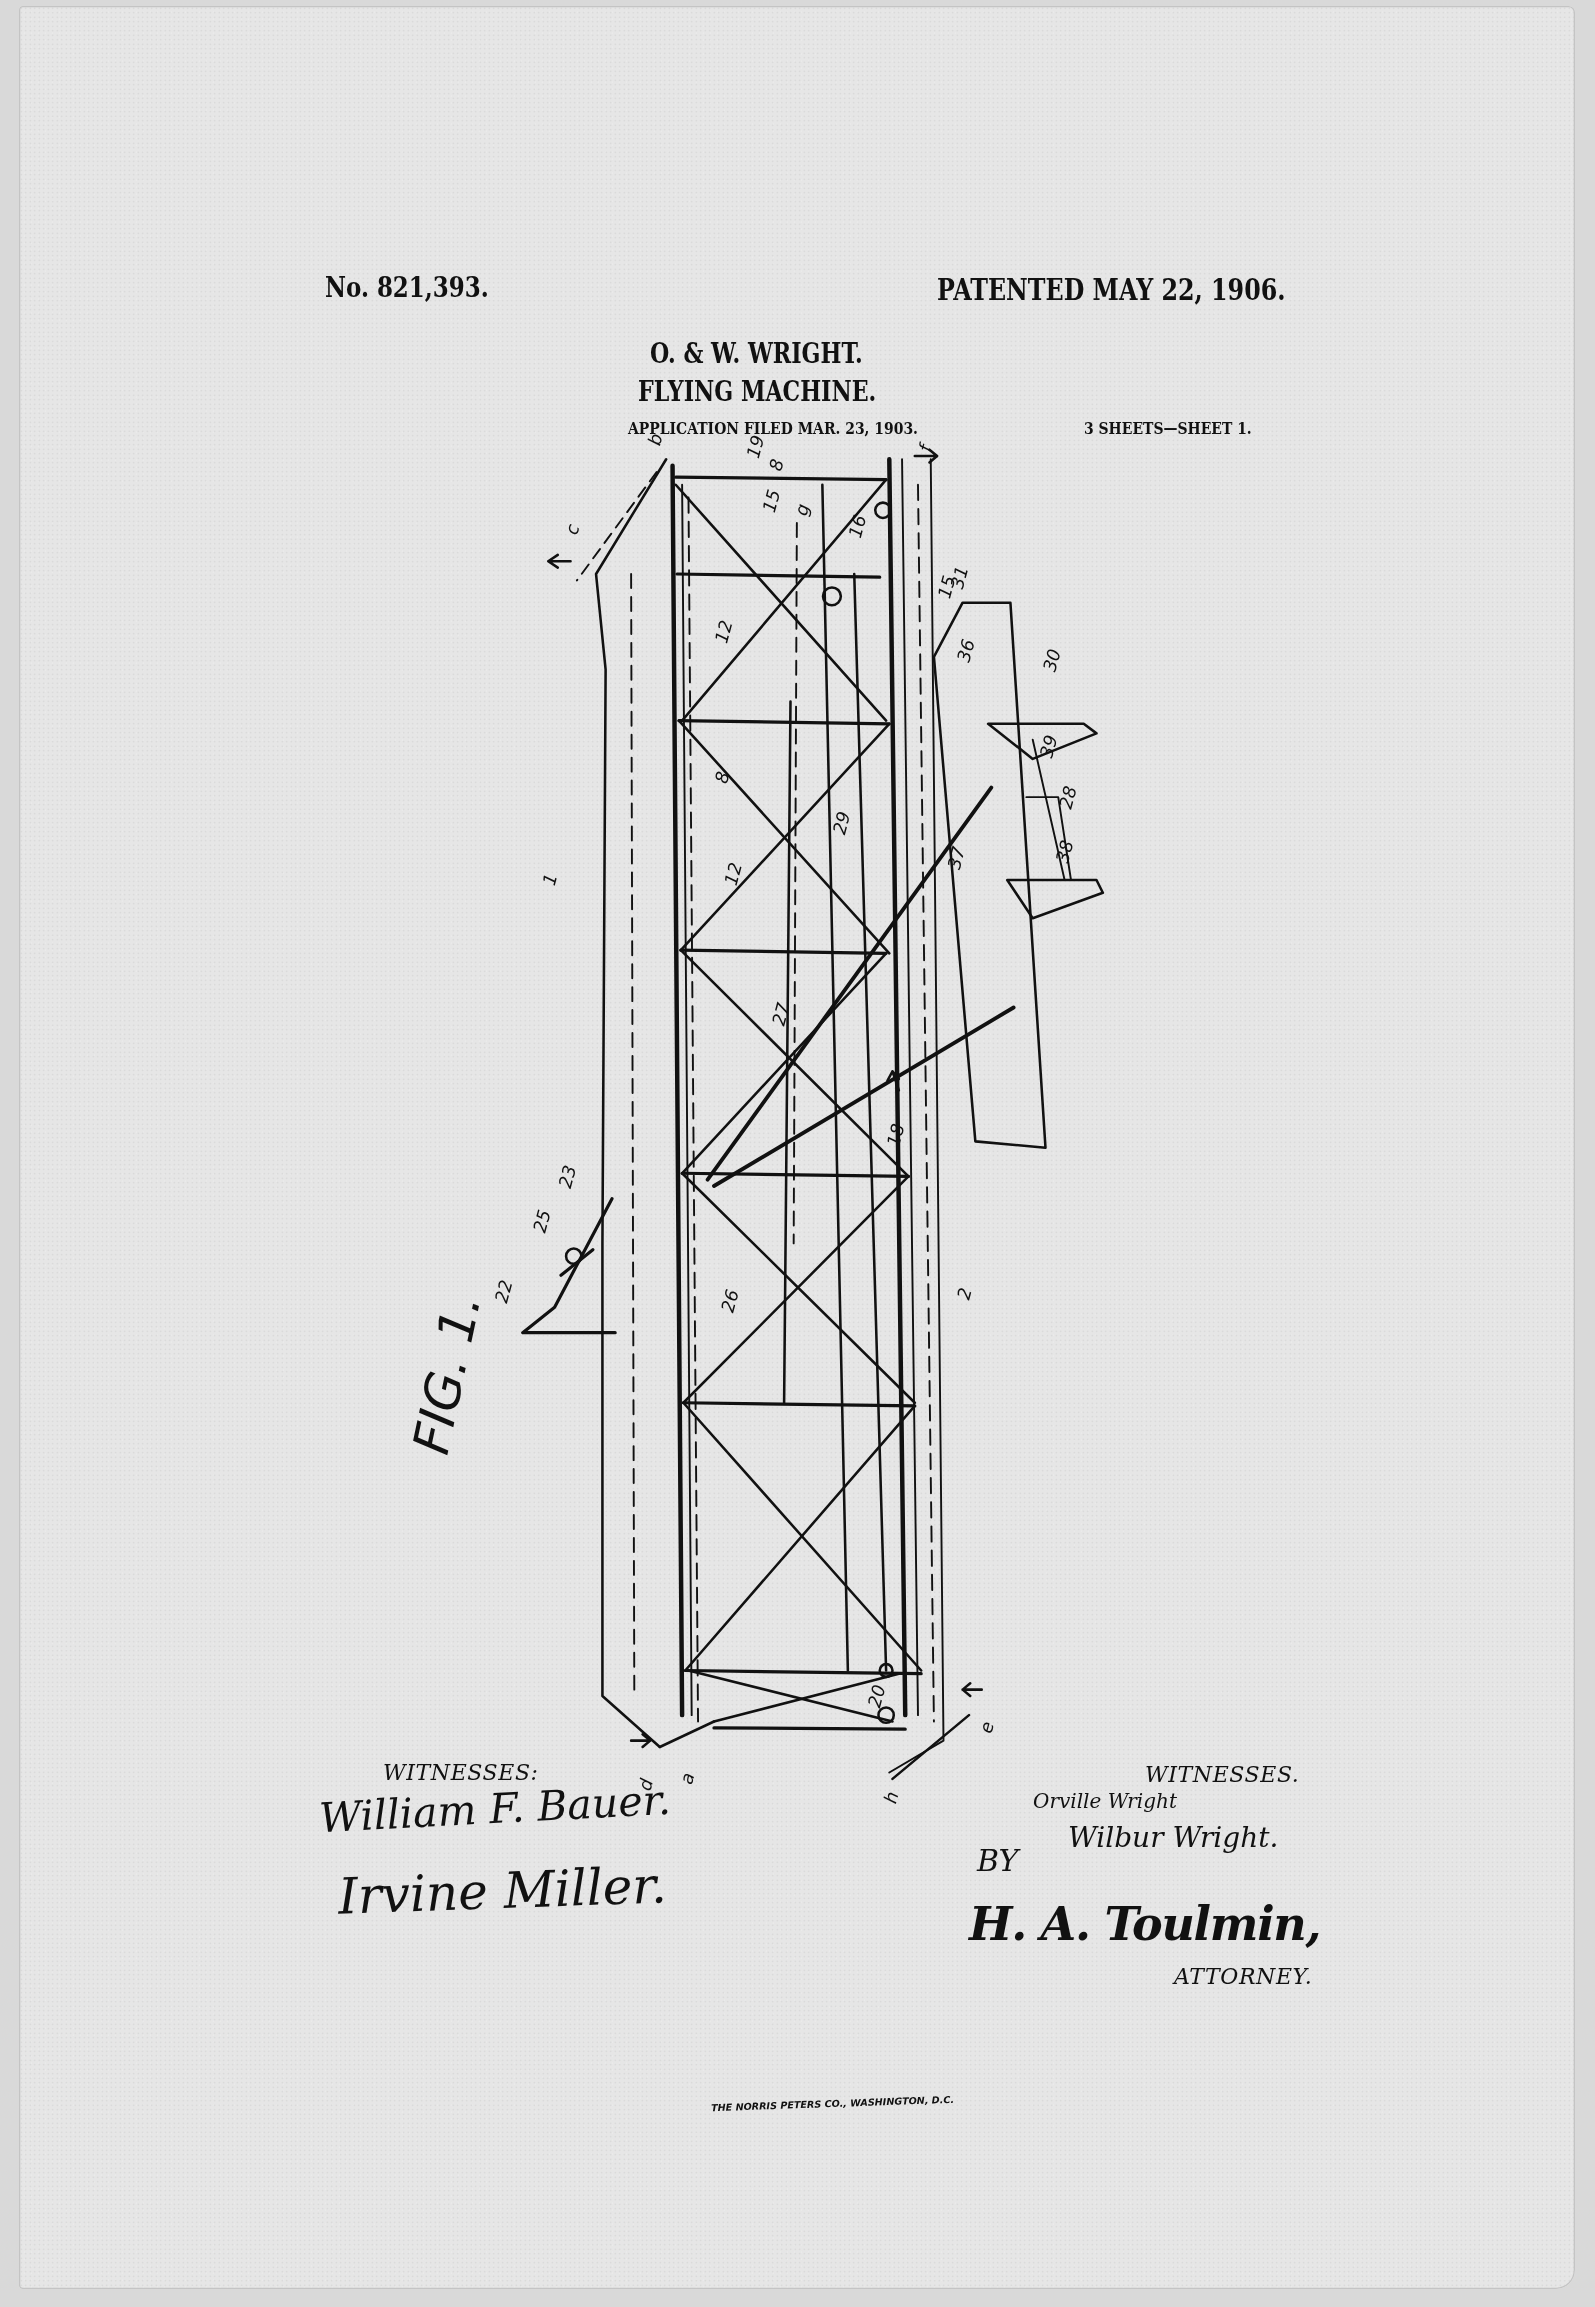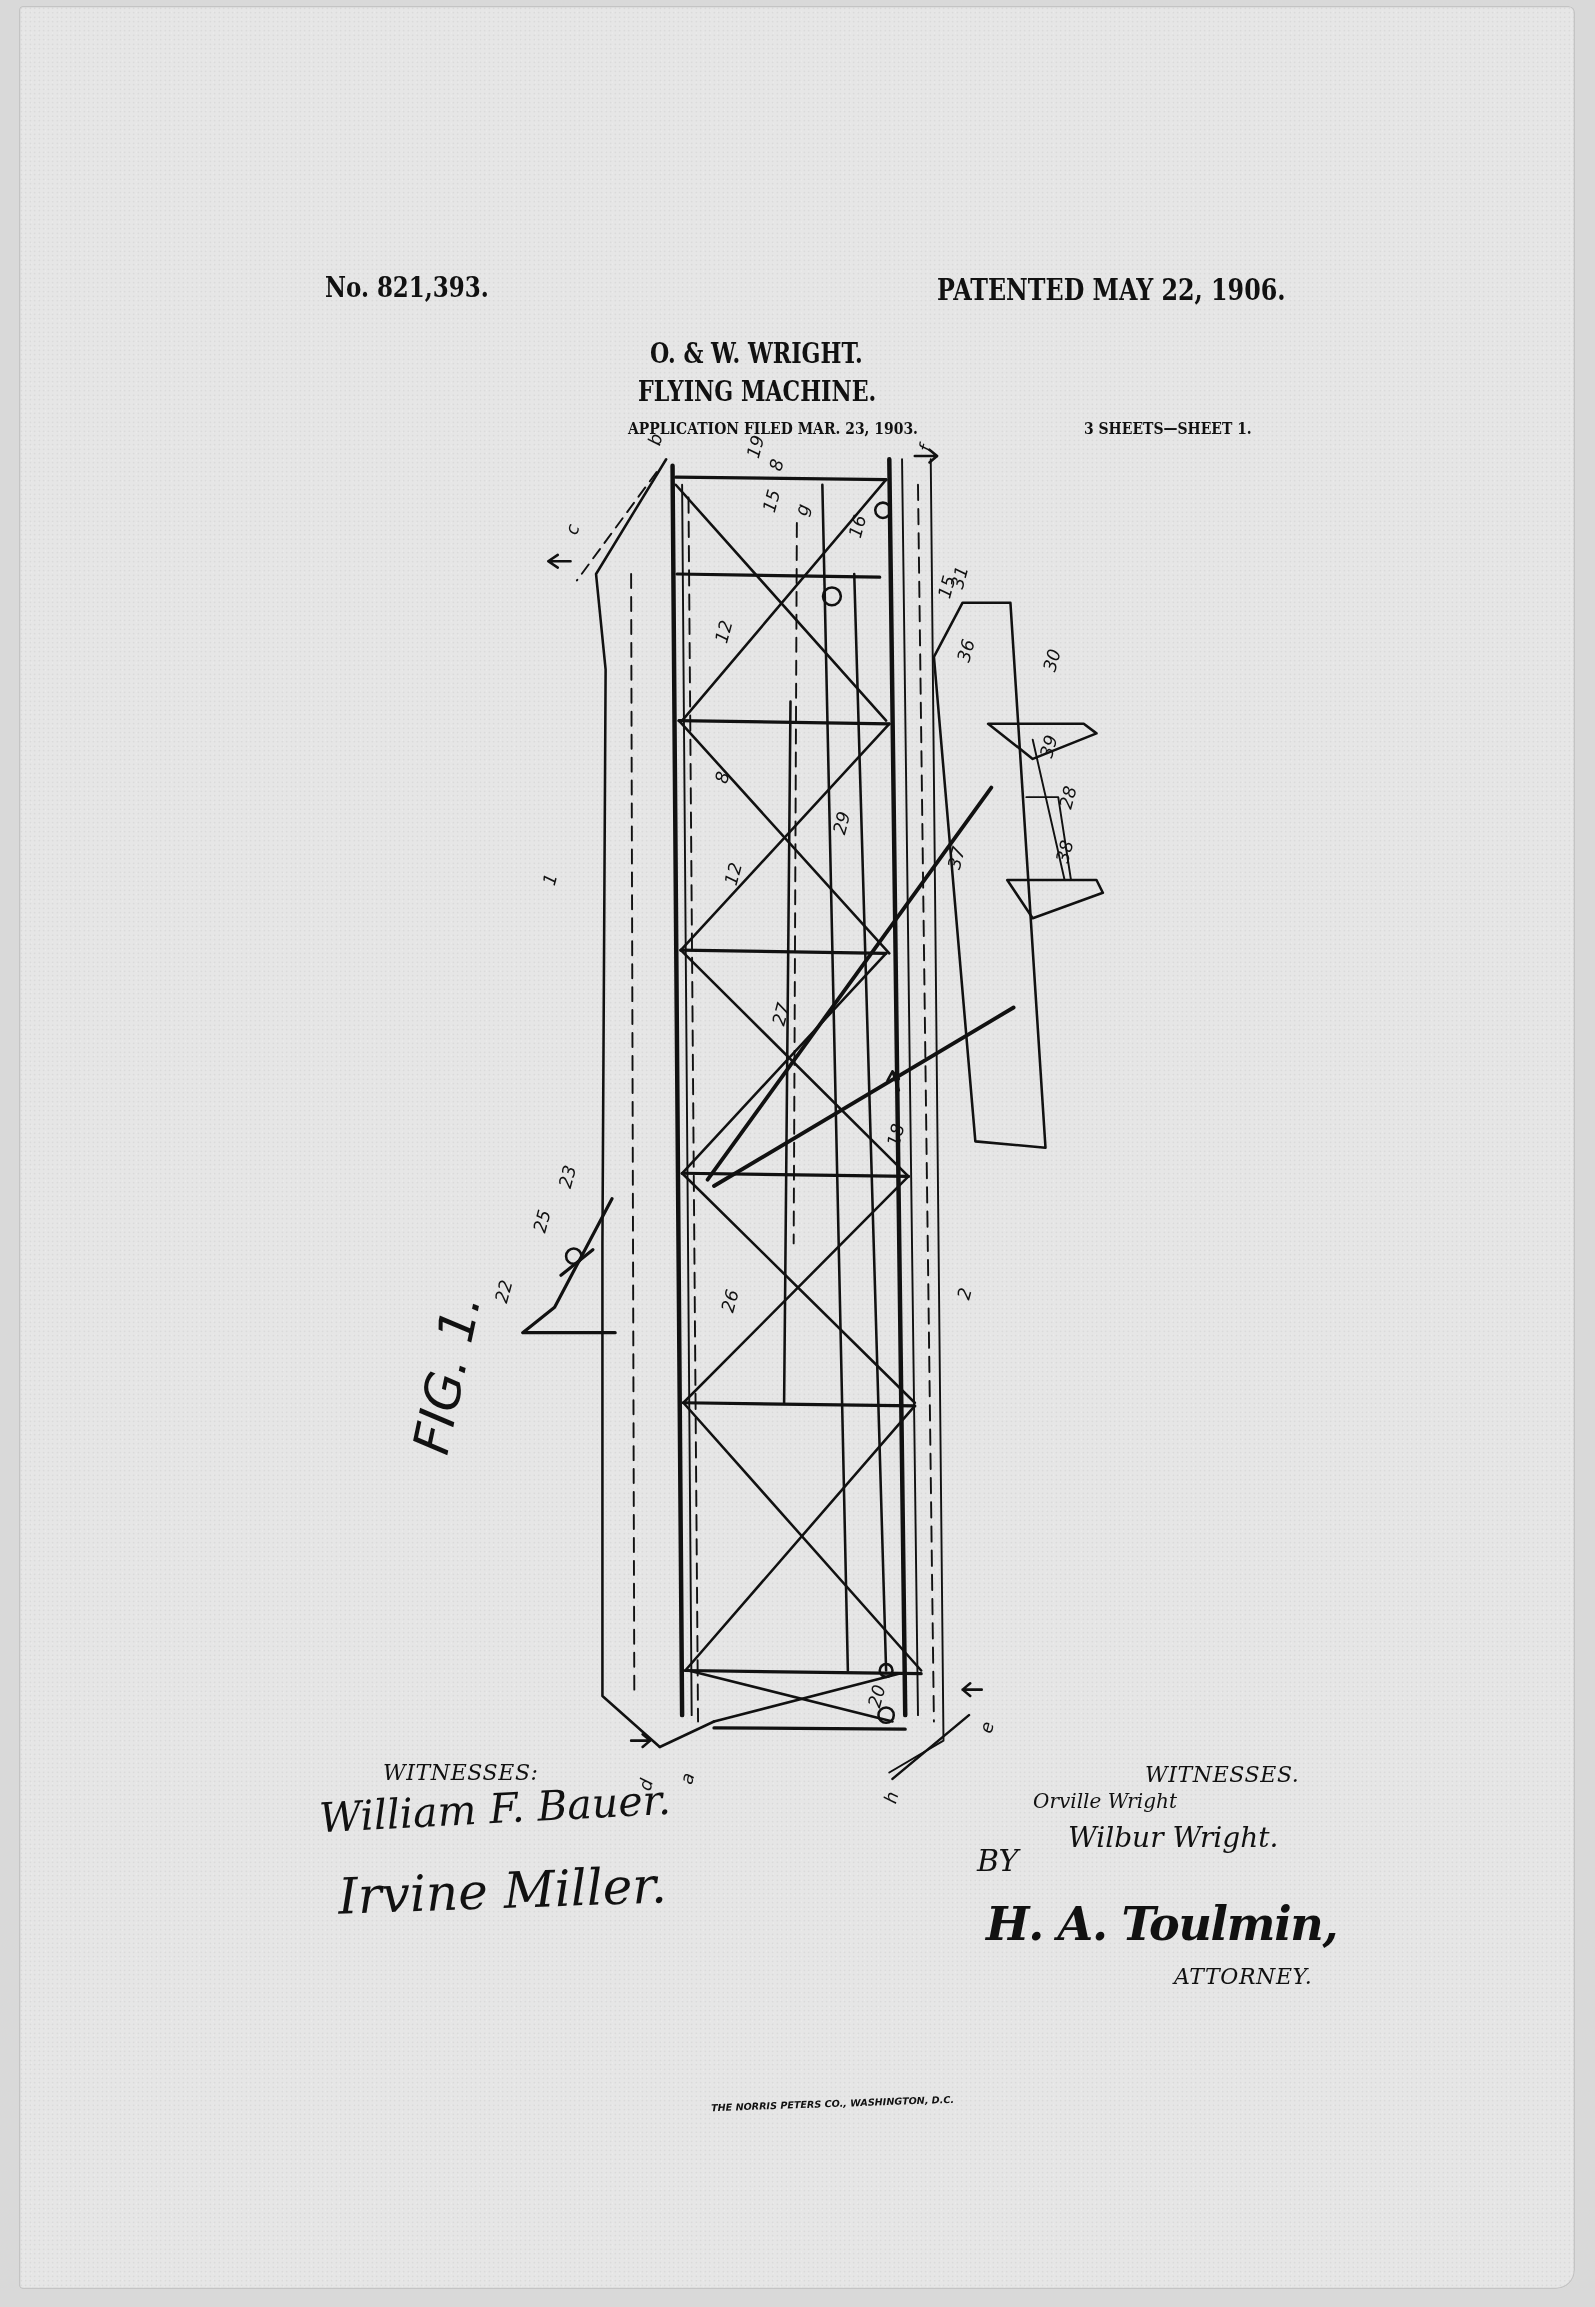--- a/index.html
+++ b/index.html
@@ -27,7 +27,7 @@
   .sig2 { left:338px; top:1862px; font-size:50px; transform:rotate(-2deg); }
   .inv1 { left:1033px; top:1789px; font-size:20px; }
   .inv2 { left:1033px; top:1821px; font-size:28px;margin-left:35px; }
-  .sig3 { left:969px; top:1897px; font-size:46px; font-weight:bold; letter-spacing:-1.3px;margin-left:17px; }
+  .sig3 { left:969px; top:1897px; font-size:46px; font-weight:bold; letter-spacing:-1.3px; }
   .footer { left:711px; top:2098px; font-family:"DejaVu Sans", sans-serif; font-style:italic; font-weight:bold; font-size:9.6px; transform:rotate(-2deg); }
   svg.drawing { position:absolute; left:0; top:0; }
   .lbl { font-family:"DejaVu Sans", sans-serif; font-style:italic; font-size:28px; fill:#111; }

